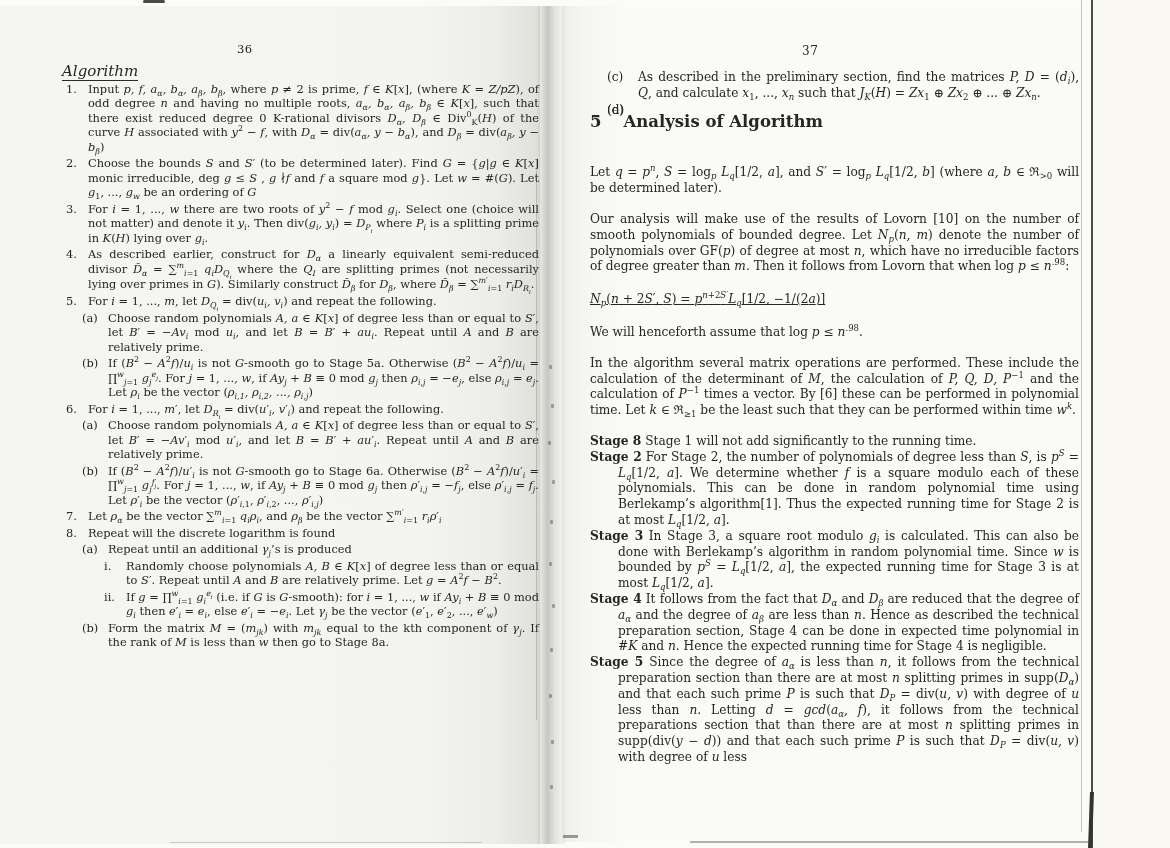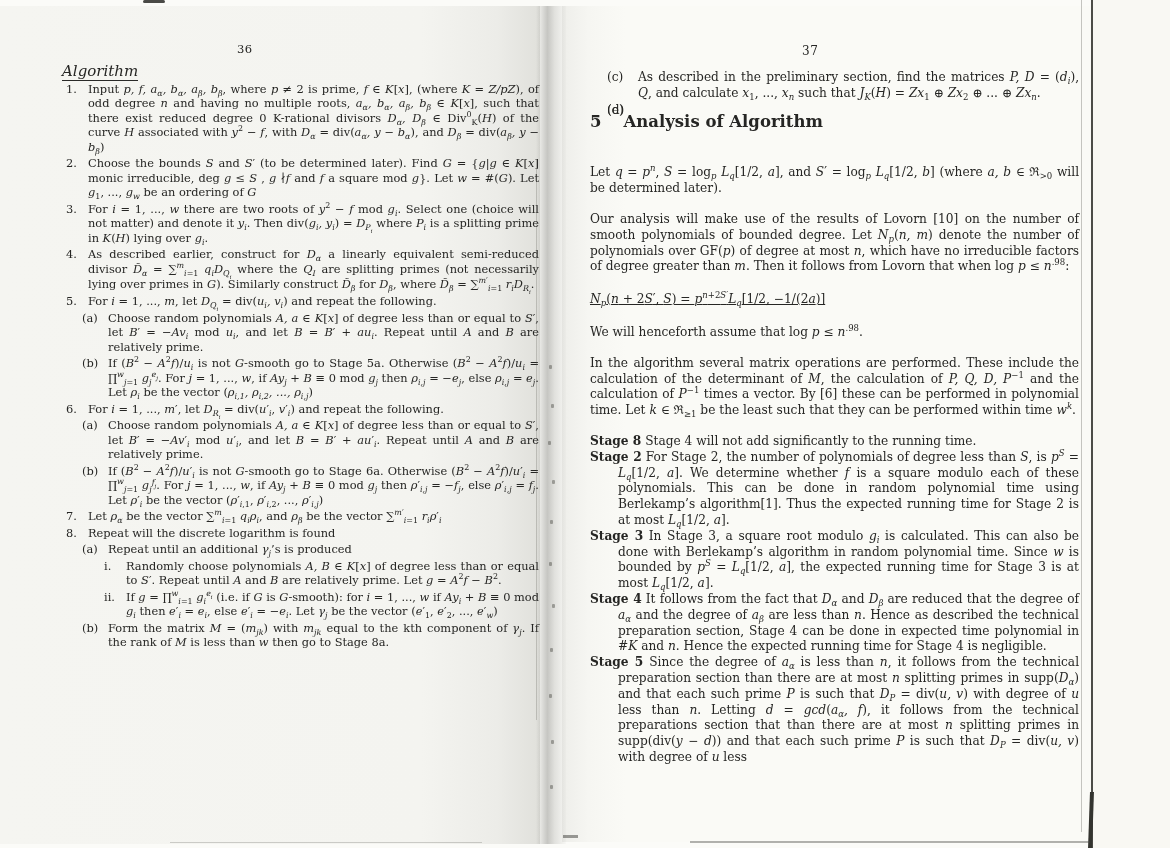--- a/index.html
+++ b/index.html
@@ -114,7 +114,7 @@
     <div class="para">In the algorithm several matrix operations are performed. These include the calculation of the determinant of <i>M</i>, the calculation of <i>P, Q, D, P</i><sup>−1</sup> and the calculation of <i>P</i><sup>−1</sup> times a vector. By [6] these can be performed in polynomial time. Let <i>k</i> ∈ ℜ<sub>≥1</sub> be the least such that they can be performed within time <i>w<sup>k</sup></i>.</div>
 
     <div class="stages">
-      <div class="stage"><span class="stage-label">Stage 8</span> <span>Stage 4 will not add significantly to the running time.</span></div>
+      <div class="stage"><span class="stage-label">Stage 8</span> <span>Stage 1 will not add significantly to the running time.</span></div>
       <div class="stage"><span class="stage-label">Stage 2</span> <span>For Stage 2, the number of polynomials of degree less than <i>S</i>, is <i>p<sup>S</sup></i> = <i>L<sub>q</sub></i>[1/2, <i>a</i>]. We determine whether <i>f</i> is a square modulo each of these polynomials. This can be done in random polynomial time using Berlekamp’s algorithm[1]. Thus the expected running time for Stage 2 is at most <i>L<sub>q</sub></i>[1/2, <i>a</i>].</span></div>
       <div class="stage"><span class="stage-label">Stage 3</span> <span>In Stage 3, a square root modulo <i>g<sub>i</sub></i> is calculated. This can also be done with Berlekamp’s algorithm in random polynomial time. Since <i>w</i> is bounded by <i>p<sup>S</sup></i> = <i>L<sub>q</sub></i>[1/2, <i>a</i>], the expected running time for Stage 3 is at most <i>L<sub>q</sub></i>[1/2, <i>a</i>].</span></div>
       <div class="stage"><span class="stage-label">Stage 4</span> <span>It follows from the fact that <i>D<sub>α</sub></i> and <i>D<sub>β</sub></i> are reduced that the degree of <i>a<sub>α</sub></i> and the degree of <i>a<sub>β</sub></i> are less than <i>n</i>. Hence as described the technical preparation section, Stage 4 can be done in expected time polynomial in #<i>K</i> and <i>n</i>. Hence the expected running time for Stage 4 is negligible.</span></div>

